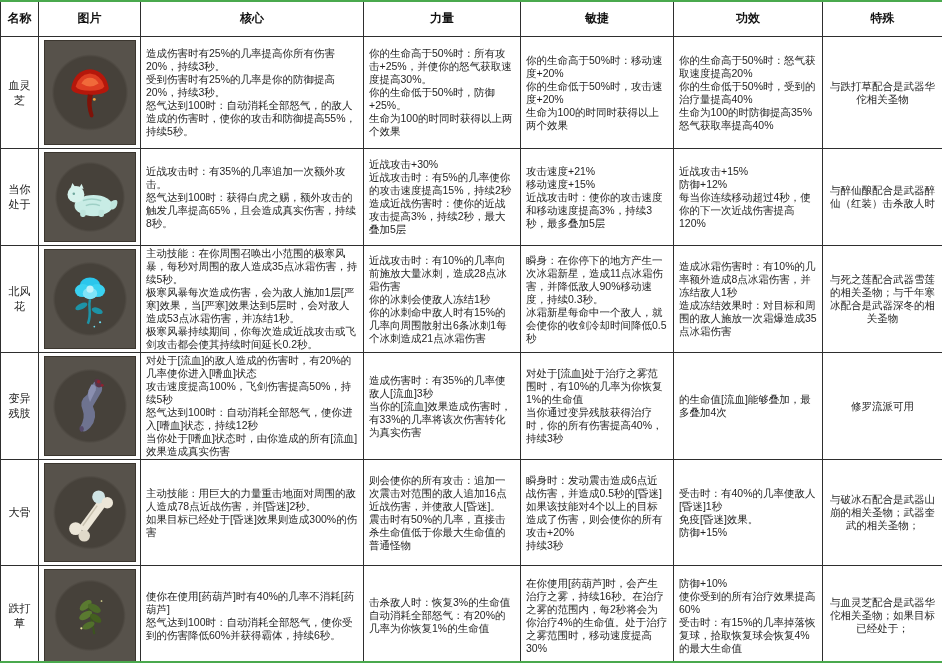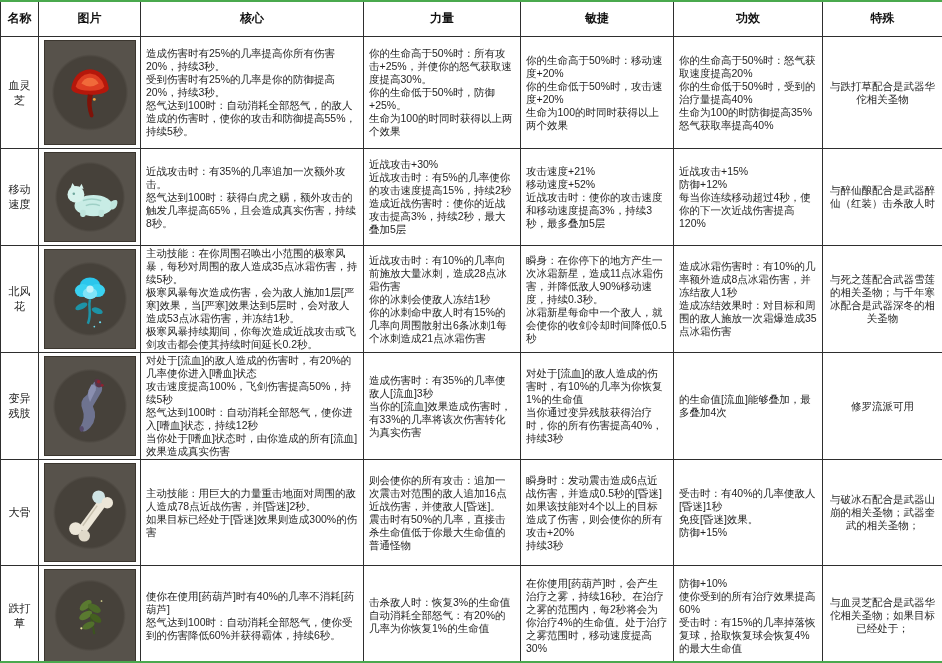--- a/index.html
+++ b/index.html
@@ -139,7 +139,7 @@
           </td>
       <td class="body-cell">
             <div class="desc">攻击速度+21%
-移动速度+52%
+移动速度+15%
 近战攻击时：使你的攻击速度和移动速度提高3%，持续3秒，最多叠加5层</div>
           </td>
       <td class="body-cell">

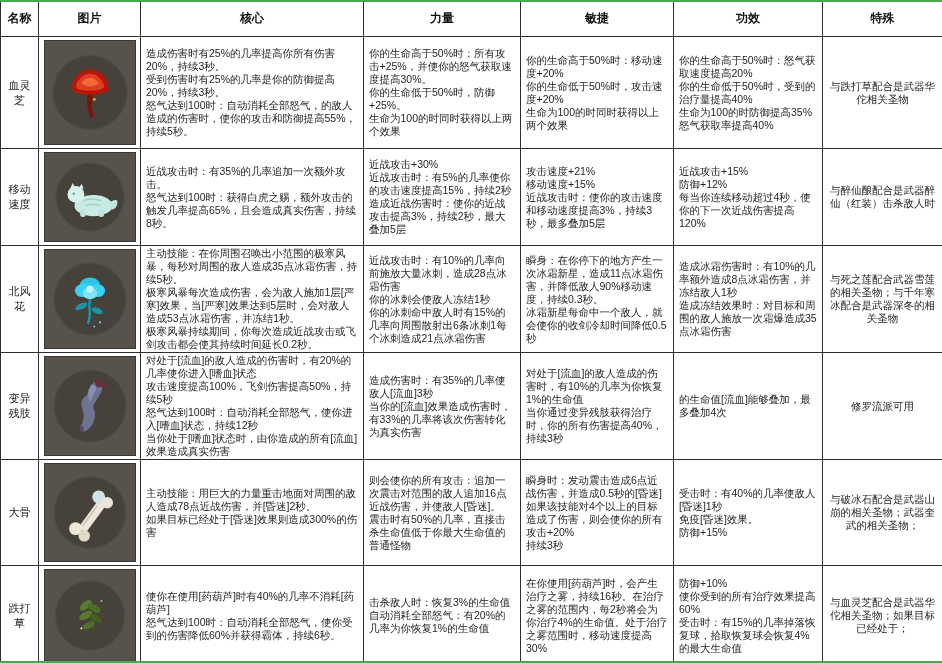--- a/index.html
+++ b/index.html
@@ -111,7 +111,7 @@
     </tr>
 
     <tr style="height:97px">
-      <td class="name-cell">移动速度</td>
+      <td class="name-cell">当你处于</td>
       <td class="img-cell">
         <div class="tile">
           <svg viewBox="0 0 100 100">

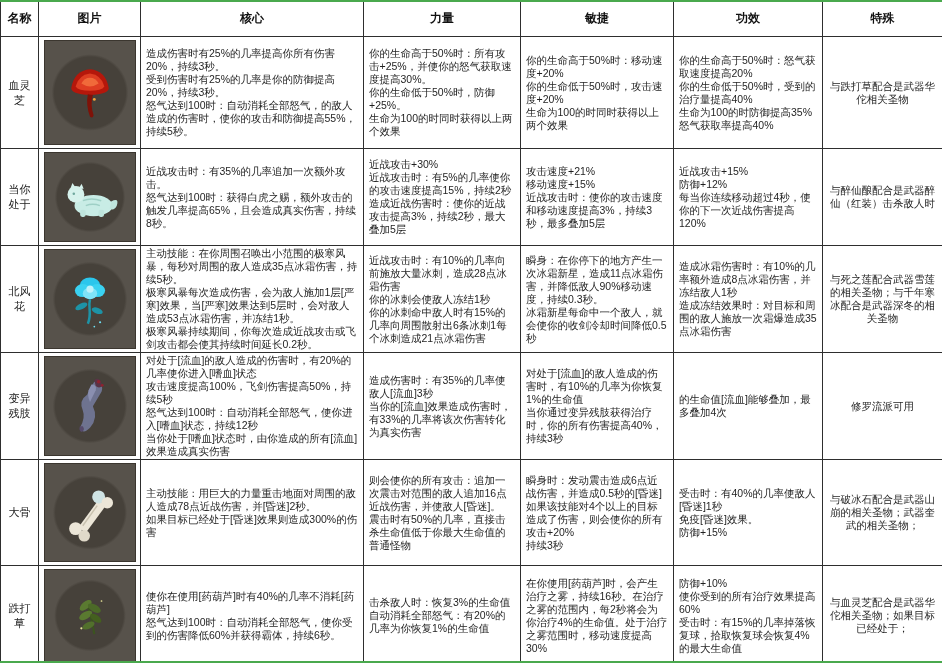--- a/index.html
+++ b/index.html
@@ -218,7 +218,7 @@
 当你的[流血]效果造成伤害时，有33%的几率将该次伤害转化为真实伤害</div>
           </td>
       <td class="body-cell">
-            <div class="desc">对处于[流血]的敌人造成的伤害时，有10%的几率为你恢复1%的生命值
+            <div class="desc">对处于[流血]处于治疗之雾范围时，有10%的几率为你恢复1%的生命值
 当你通过变异残肢获得治疗时，你的所有伤害提高40%，持续3秒</div>
           </td>
       <td class="body-cell">

